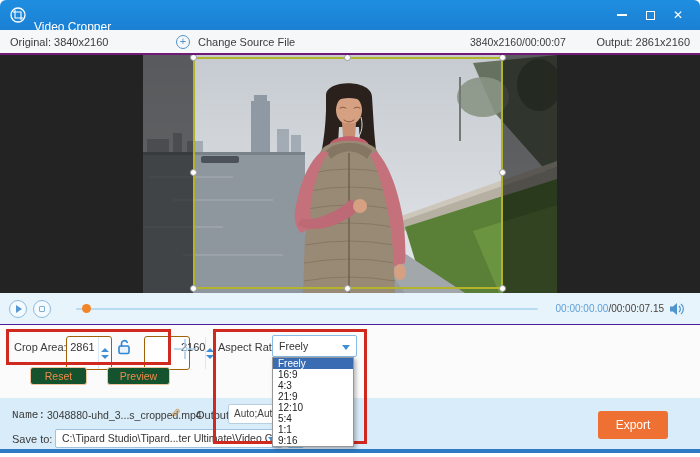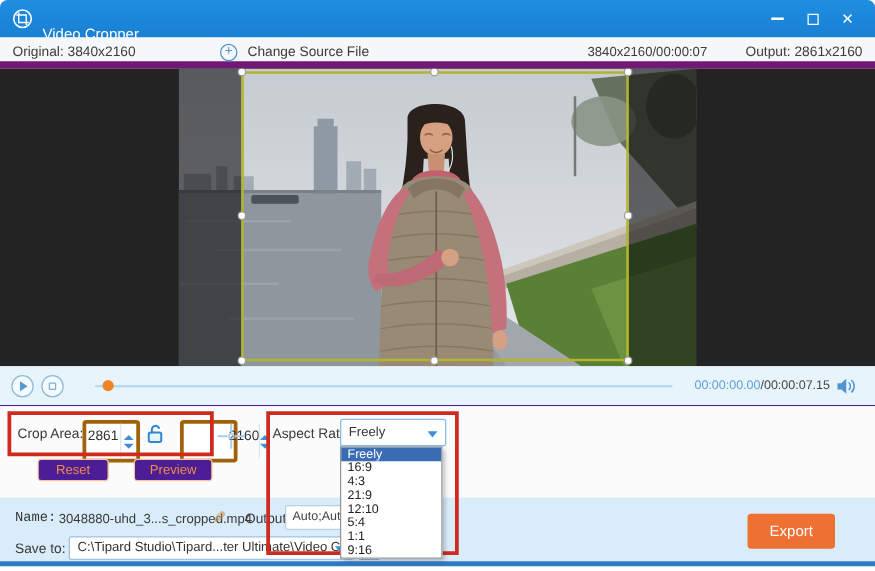--- a/index.html
+++ b/index.html
@@ -17,7 +17,7 @@
   .max-box { width:9px; height:9px; border:1.5px solid #fff; }
 
   
-  .infobar { position:absolute; left:0; top:30px; width:700px; height:25px; background:#f6f7f8; border-bottom:6px solid #701a75; font-size:11px; color:#3c3c3c; }
+  .infobar { position:absolute; left:0; top:30px; width:700px; height:25px; background:#f6f7f8; border-bottom:2px solid #701a75; font-size:11px; color:#3c3c3c; }
   .infobar span { position:absolute; top:6px; white-space:nowrap; }
   .lbl-original { left:10px; }
   .plus-circle { position:absolute; left:176px; top:5px; width:14px; height:14px; border:1.3px solid #4e94cf; border-radius:50%; color:#4e94cf; font-size:11px; line-height:11px; text-align:center; }

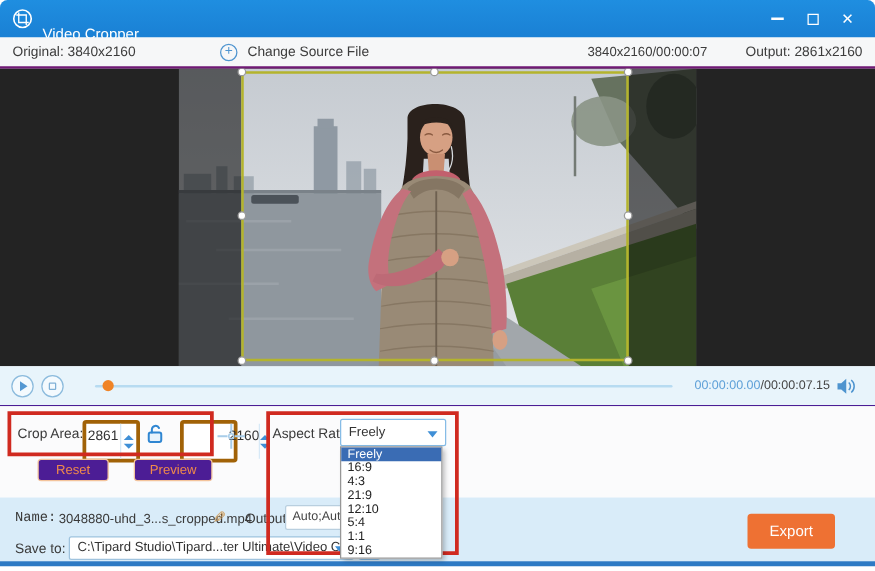--- a/index.html
+++ b/index.html
@@ -54,7 +54,7 @@
   .controls { position:absolute; left:0; top:325px; width:700px; height:73px; background:#fbfbfc; }
   .ctl-label { position:absolute; font-size:11px; color:#3a3a3a; }
   .lbl-croparea { left:14px; top:16px; }
-  .spin { position:absolute; top:11px; width:46px; height:34px; background:#fff; border:3px solid #a16207; border-radius:3px; display:flex; }
+  .spin { position:absolute; top:11px; width:46px; height:34px; background:#fff; border:1px solid #a16207; border-radius:3px; display:flex; }
   .spin-w { left:66px; } .spin-hh { left:144px;padding-left:36px; }
   .spin-val { flex:1; font-size:11px; color:#333; text-align:center; line-height:20px; }
   .spin-arrows { width:13px; border-left:1px solid #d7e9f7; display:flex; flex-direction:column; align-items:center; justify-content:center; gap:3px; }

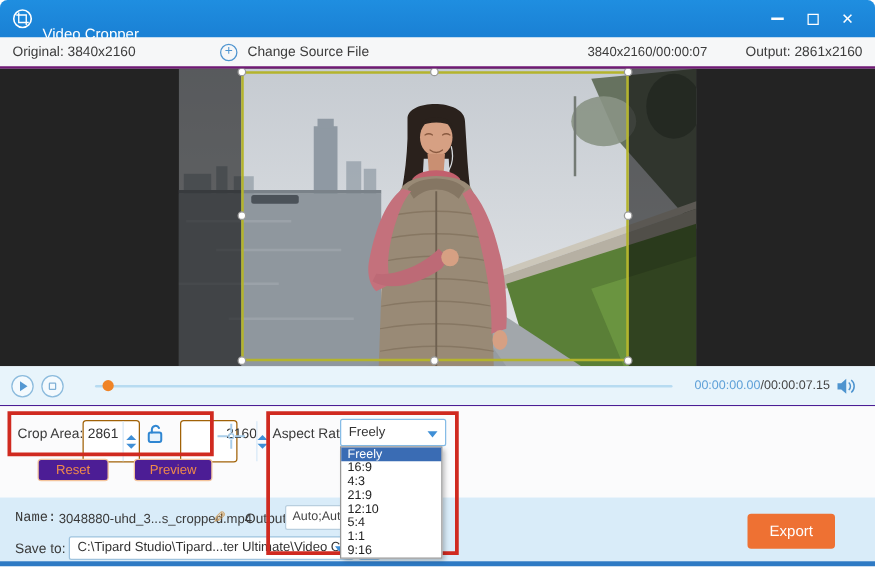--- a/index.html
+++ b/index.html
@@ -68,7 +68,7 @@
   .dd-list { position:absolute; left:272px; top:32px; width:82px; background:#fff; border:1px solid #979797; box-shadow:2px 2px 4px rgba(0,0,0,.28); z-index:60; }
   .dd-item { height:11px; line-height:11px; font-size:10px; color:#222; padding-left:5px; cursor:pointer; }
   .dd-selected { background:#3a6cb4; color:#fff; }
-  .obtn { position:absolute; top:42px; height:18px; background:#4c1d95; border:1px solid #f4c49c; border-radius:3px; color:#f08a4a; font-size:10.5px; text-align:center; line-height:16px; cursor:pointer; }
+  .obtn { position:absolute; top:42px; height:18px; background:#14532d; border:1px solid #f4c49c; border-radius:3px; color:#f08a4a; font-size:10.5px; text-align:center; line-height:16px; cursor:pointer; }
   .btn-reset { left:30px; width:57px; } .btn-preview { left:107px; width:63px; }
 
   

